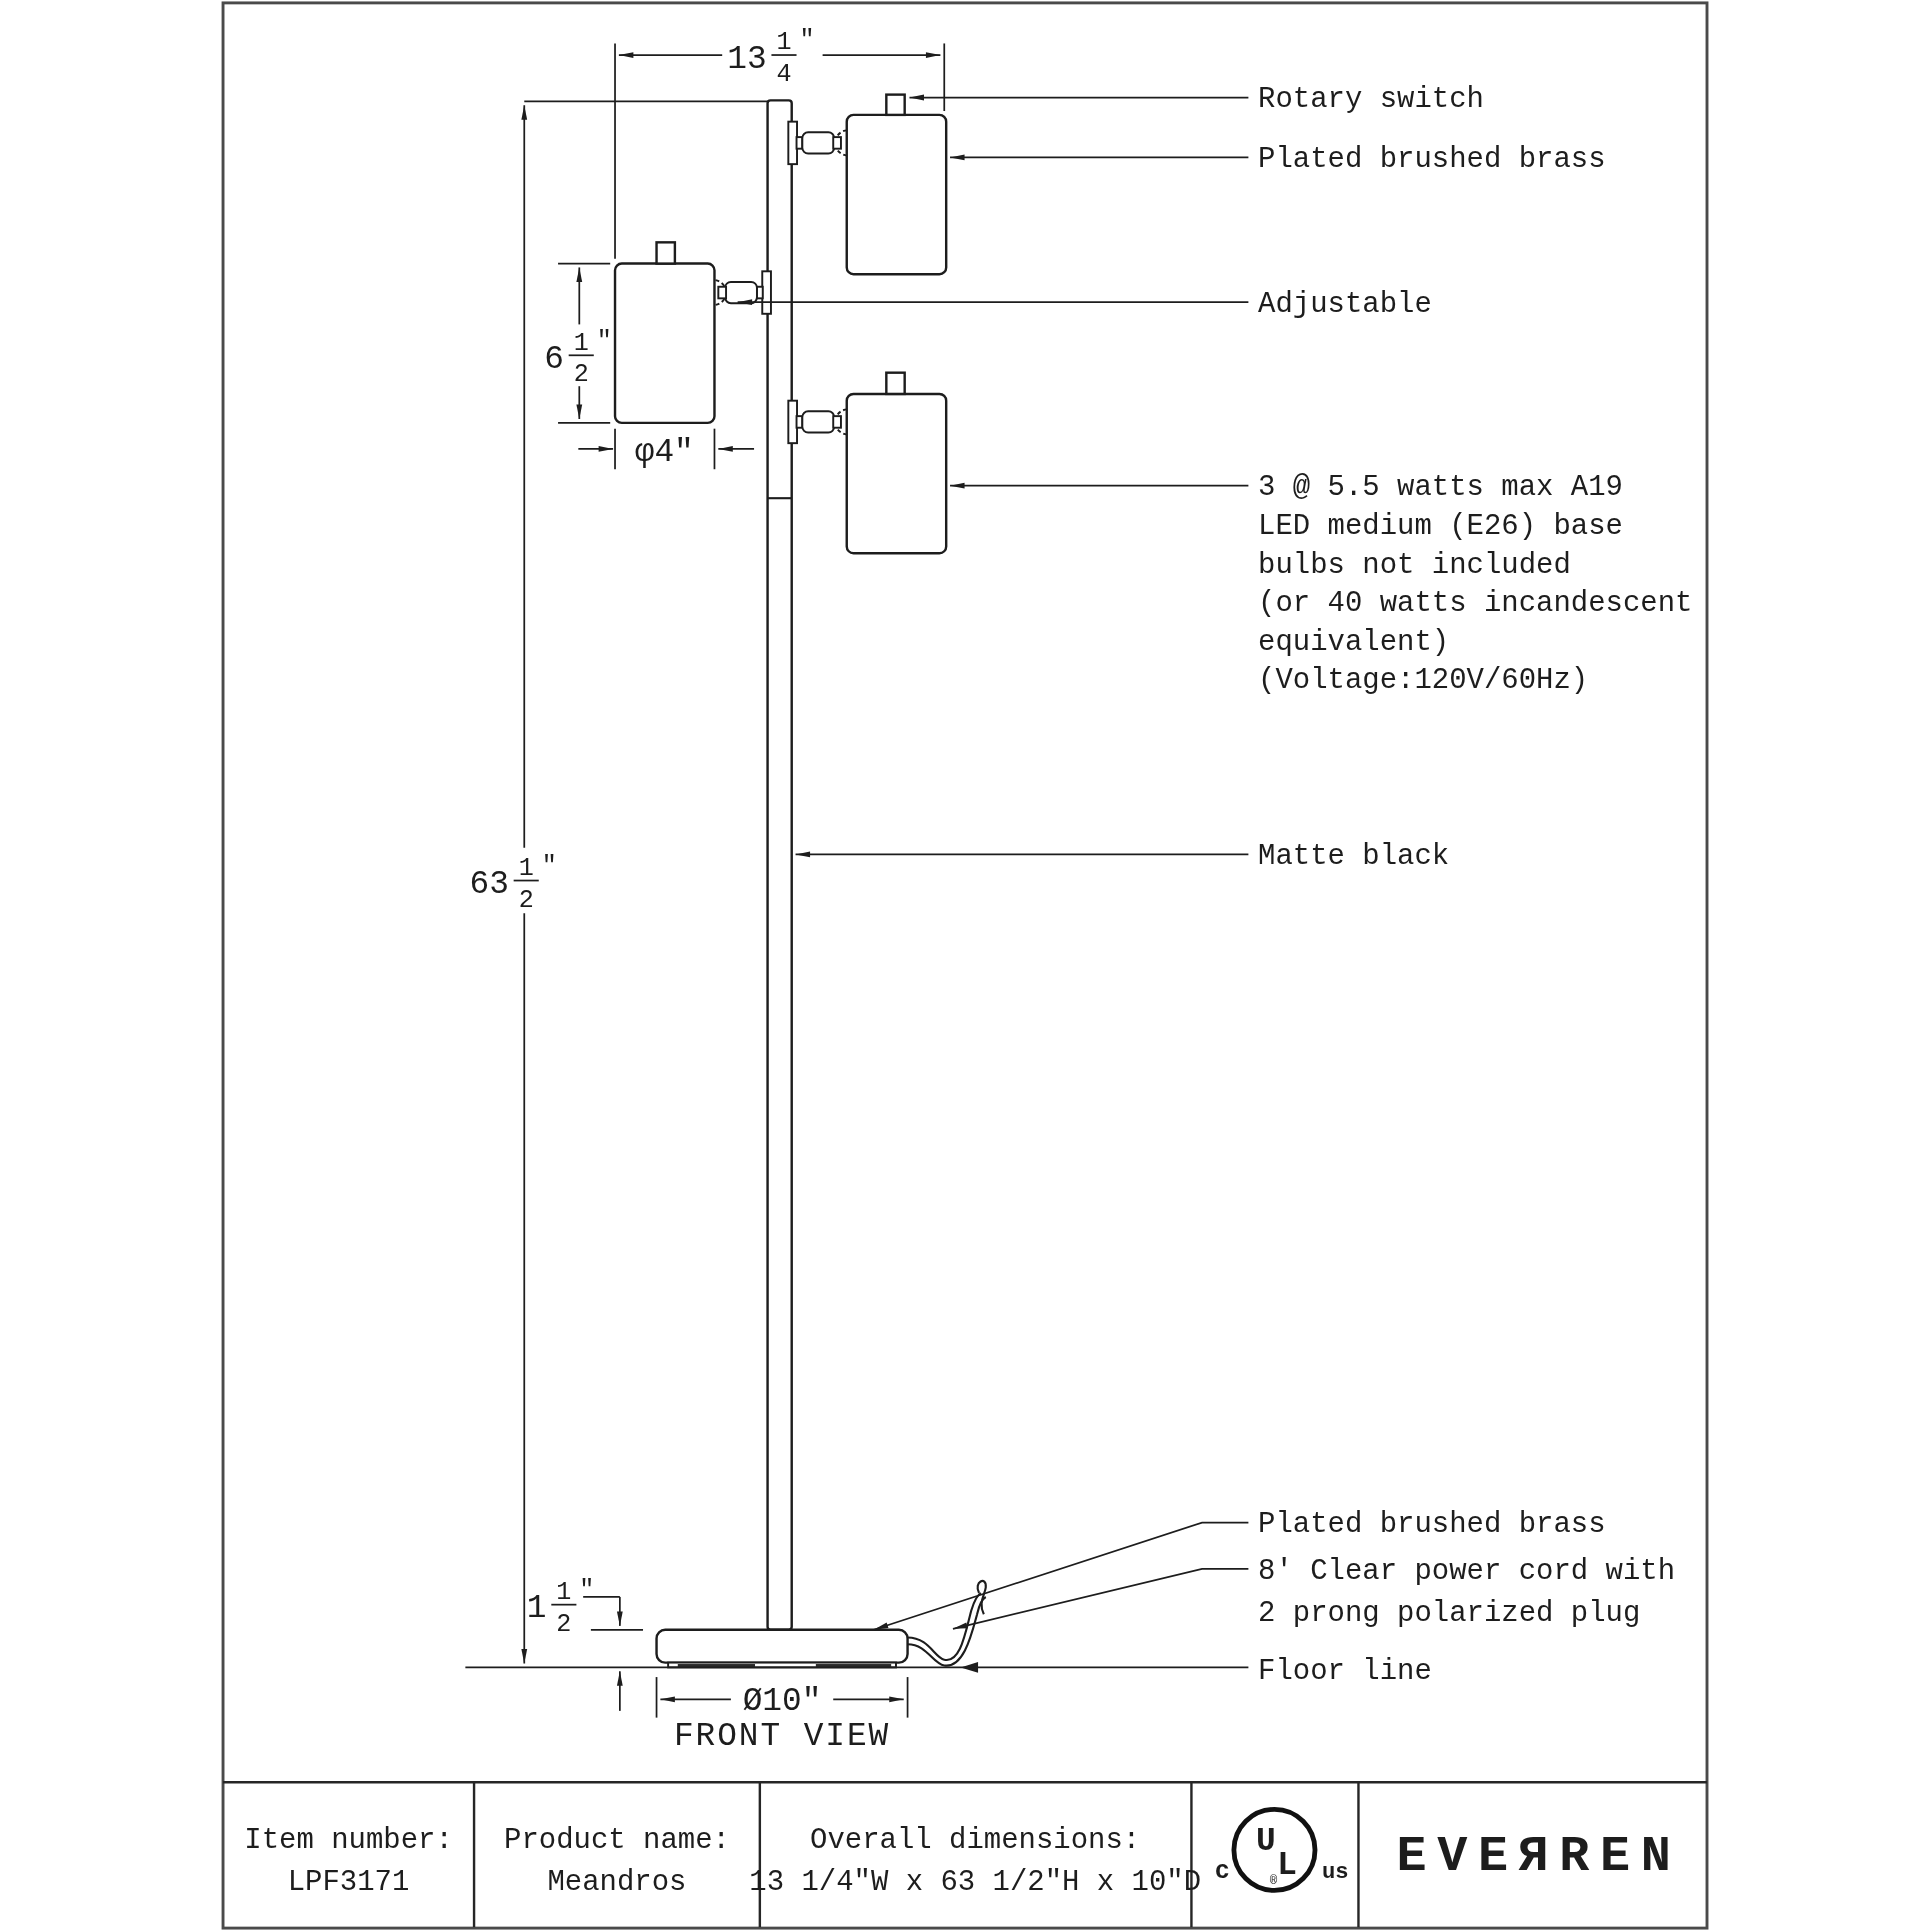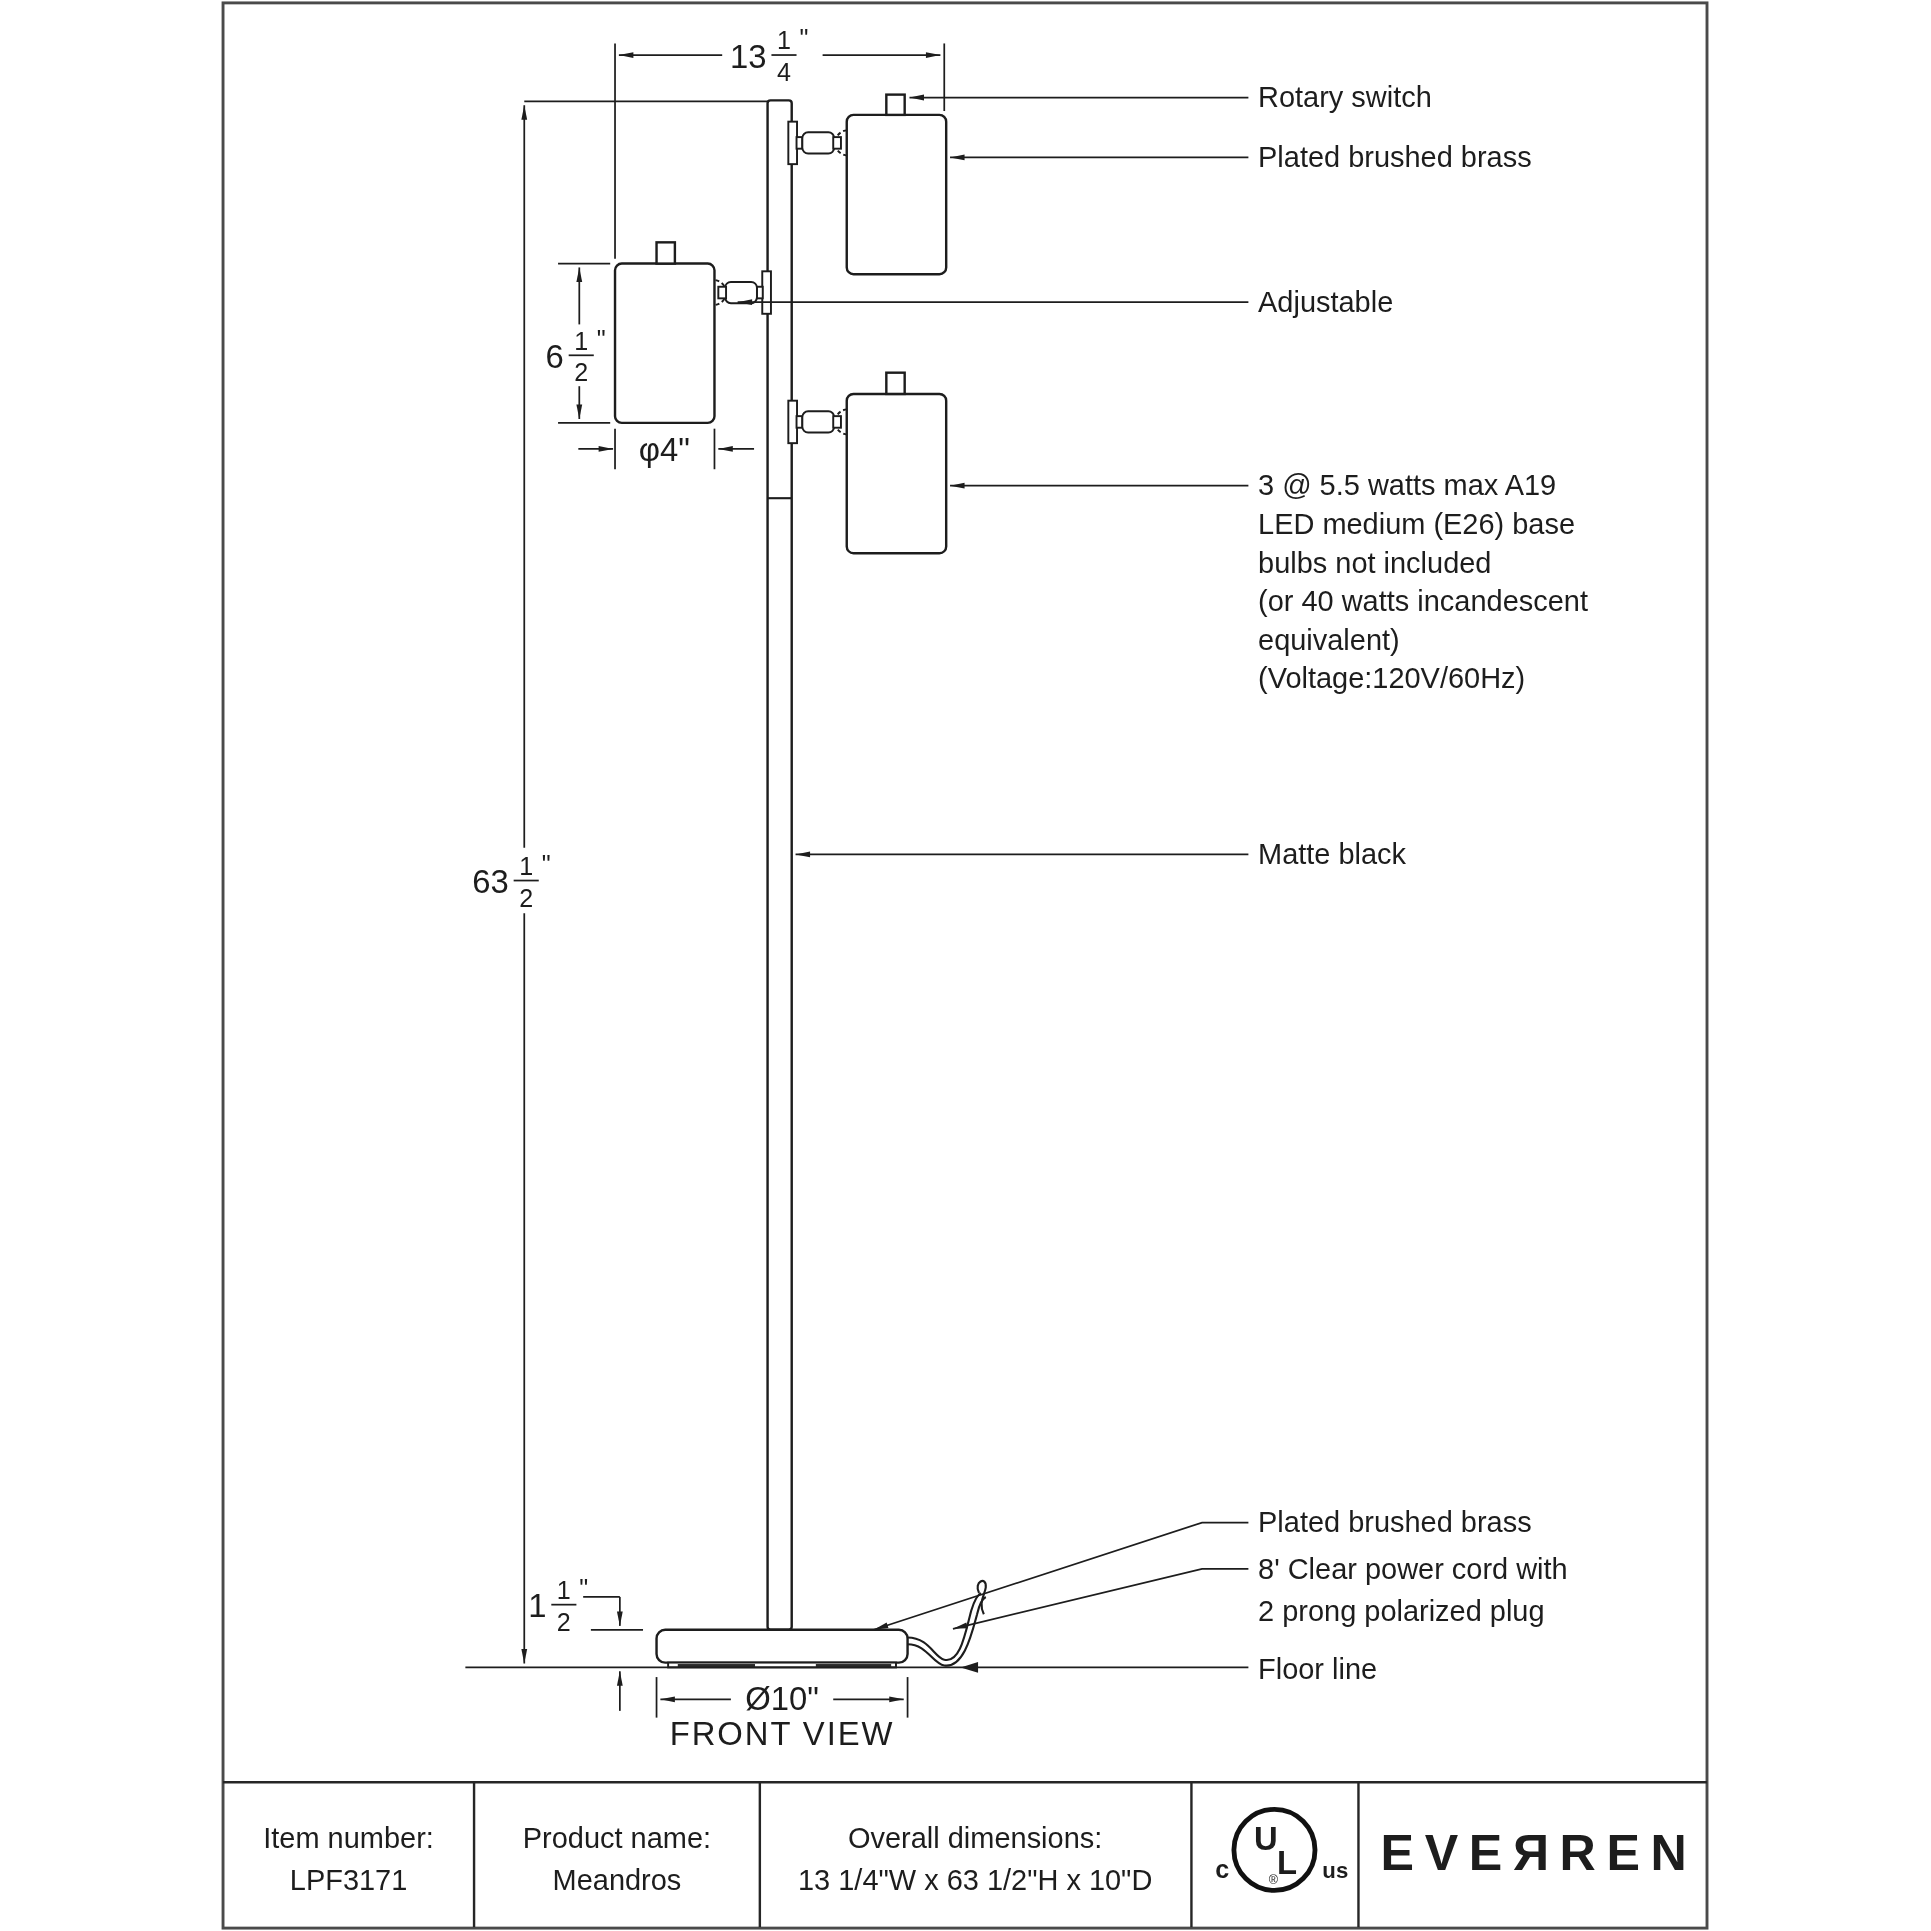--- a/index.html
+++ b/index.html
@@ -4,7 +4,7 @@
 <style>
   html,body{margin:0;padding:0;background:#fff;}
   .sheet{position:relative;width:1931px;height:1931px;background:#ffffff;
-         font-family:Liberation Sans, sans-serif;}
+         font-family:Liberation Mono, monospace;}
   svg{position:absolute;left:0;top:0;}
   svg text{fill:#1d1d1d;}
   .t34{font-size:34px;}

